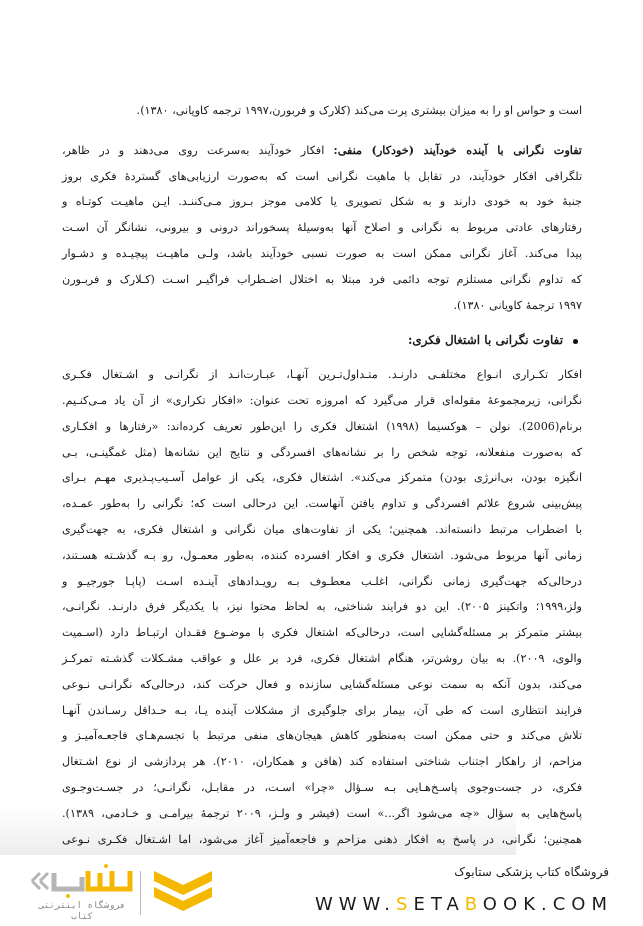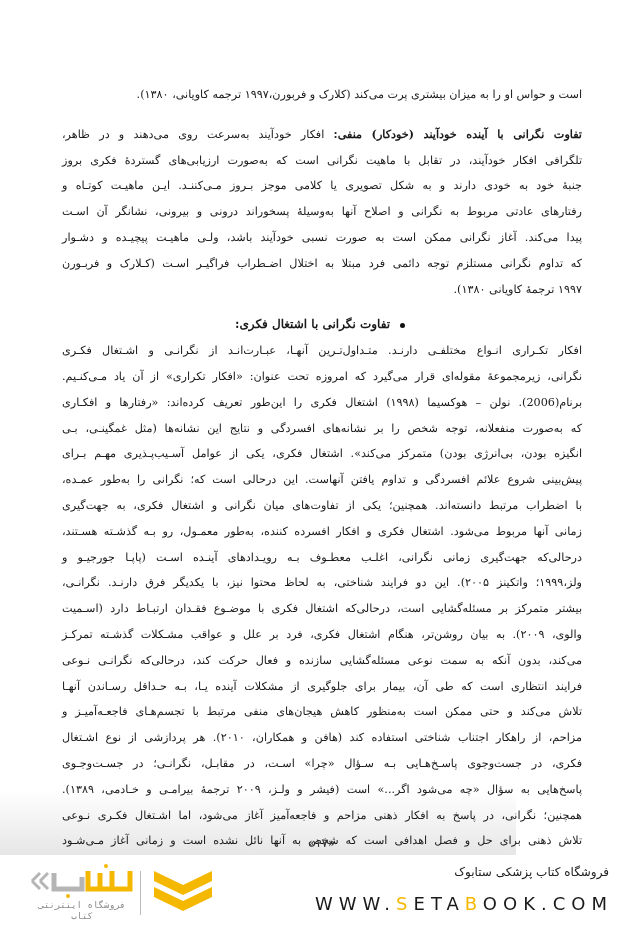--- a/index.html
+++ b/index.html
@@ -10,7 +10,7 @@
     position: relative;
   }
   .page {
-    position: absolute; left: 0; top: 0; width: 516px; height: 855px;
+    position: absolute; left: 0; top: 16px; width: 516px; height: 855px;
     background: linear-gradient(to bottom, #ffffff 0px, #ffffff 790px, #f0f0f0 830px, #e6e6e6 855px);
   }
   .content {

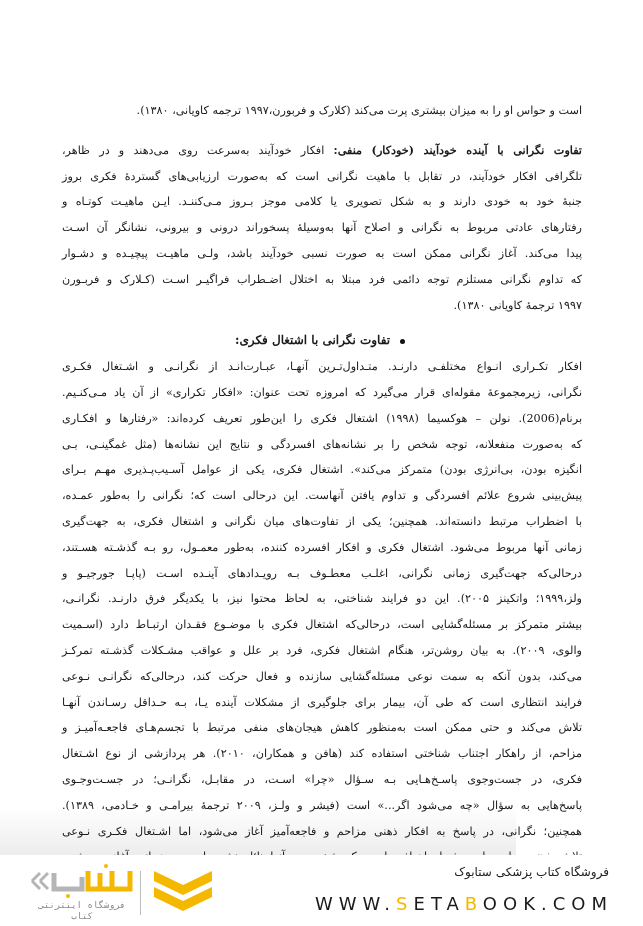--- a/index.html
+++ b/index.html
@@ -24,8 +24,8 @@
   .gap { height: 14px; }
   .heading-line { font-weight: bold; }
   .bullet-head {
-    margin: 10px 0 0 0; font-weight: bold; font-size: 12px;
-    display: flex; align-items: center; gap: 10px; justify-content: center;
+    margin: 10px 0 8px 0; font-weight: bold; font-size: 12px;
+    display: flex; align-items: center; gap: 10px;
   }
   .bullet-dot { width: 5px; height: 5px; background: #111; border-radius: 50%; display: inline-block; margin-right: 4px; }
   .page-number {

